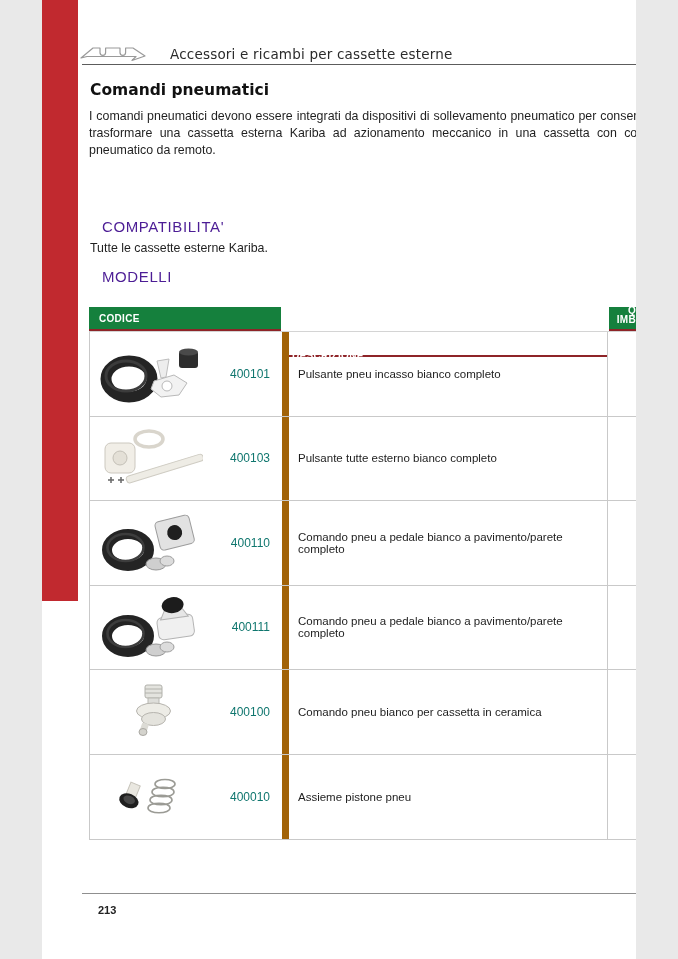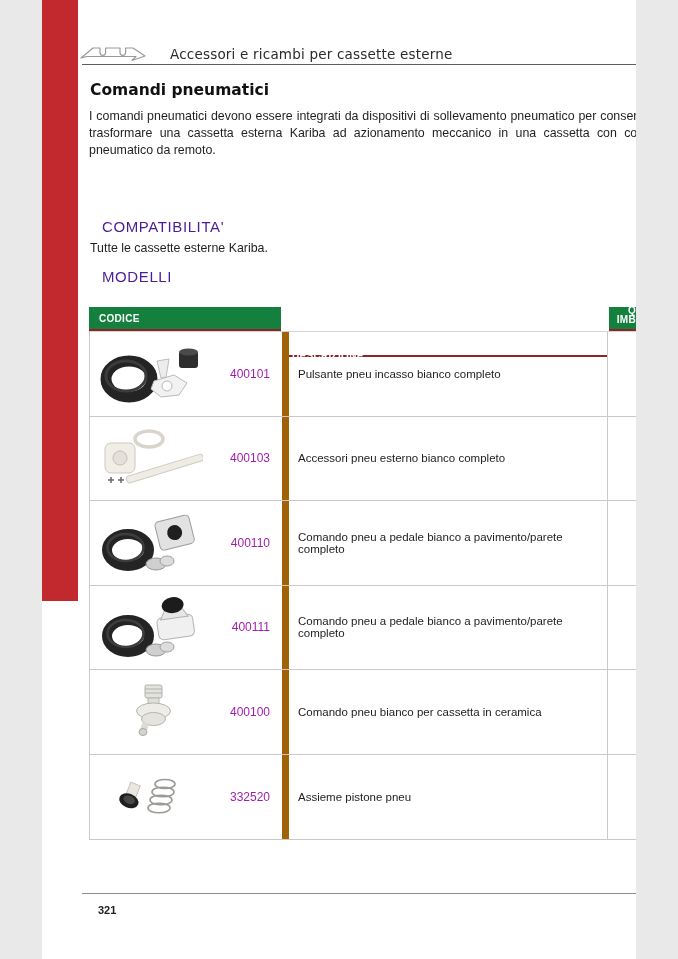--- a/index.html
+++ b/index.html
@@ -66,7 +66,7 @@
   .t-row:last-child{border-bottom:none;}
   .cell-first{width:192px;display:flex;align-items:center;box-sizing:border-box;}
   .photo-box{width:122px;display:flex;align-items:center;justify-content:center;}
-  .code{margin-left:auto;padding-right:12px;font-size:12px;color:#a21caf;}
+  .code{margin-left:auto;padding-right:12px;font-size:12px;color:#0f766e;}
   .cell-desc{
     width:326px;border-left:7px solid #a16207;border-right:1px solid #c9c9c9;
     box-sizing:border-box;display:flex;align-items:center;

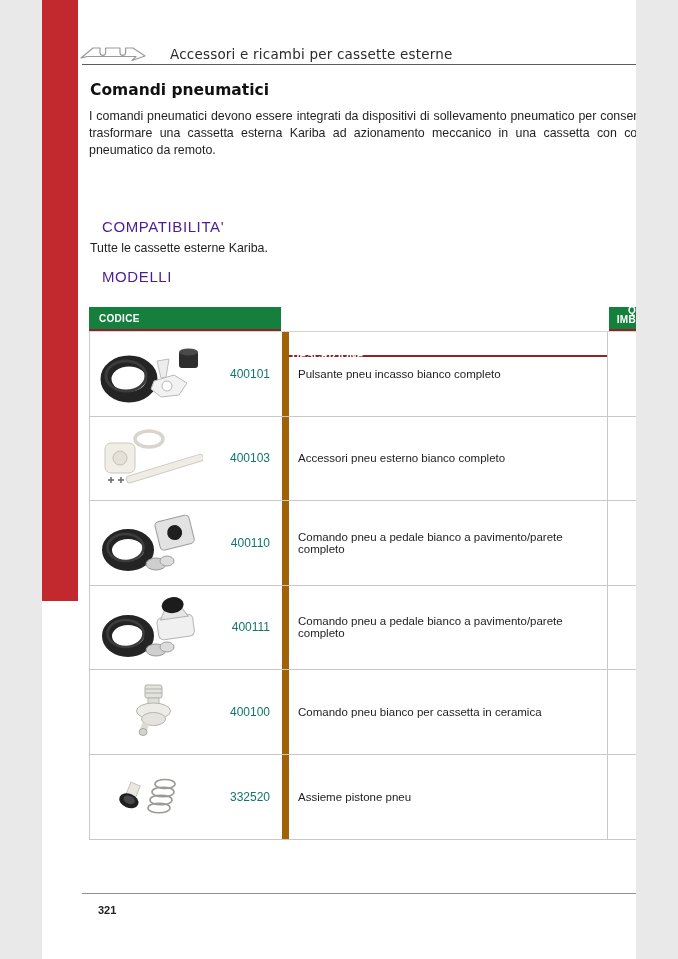--- a/index.html
+++ b/index.html
@@ -153,7 +153,7 @@
           </div>
           <span class="code">400103</span>
         </div>
-        <div class="cell-desc">Accessori pneu esterno bianco completo</div>
+        <div class="cell-desc">Pulsante tutte esterno bianco completo</div>
         <div class="cell-qty">1</div>
       </div>
 

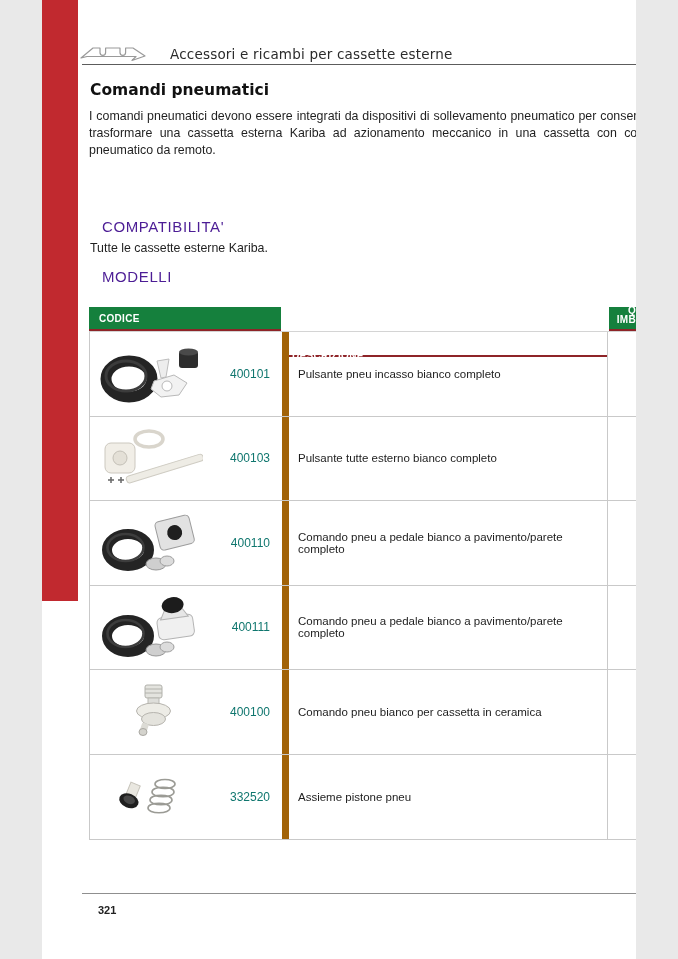--- a/index.html
+++ b/index.html
@@ -235,7 +235,7 @@
               </g>
             </svg>
           </div>
-          <span class="code">332520</span>
+          <span class="code">400010</span>
         </div>
         <div class="cell-desc">Assieme pistone pneu</div>
         <div class="cell-qty">1</div>

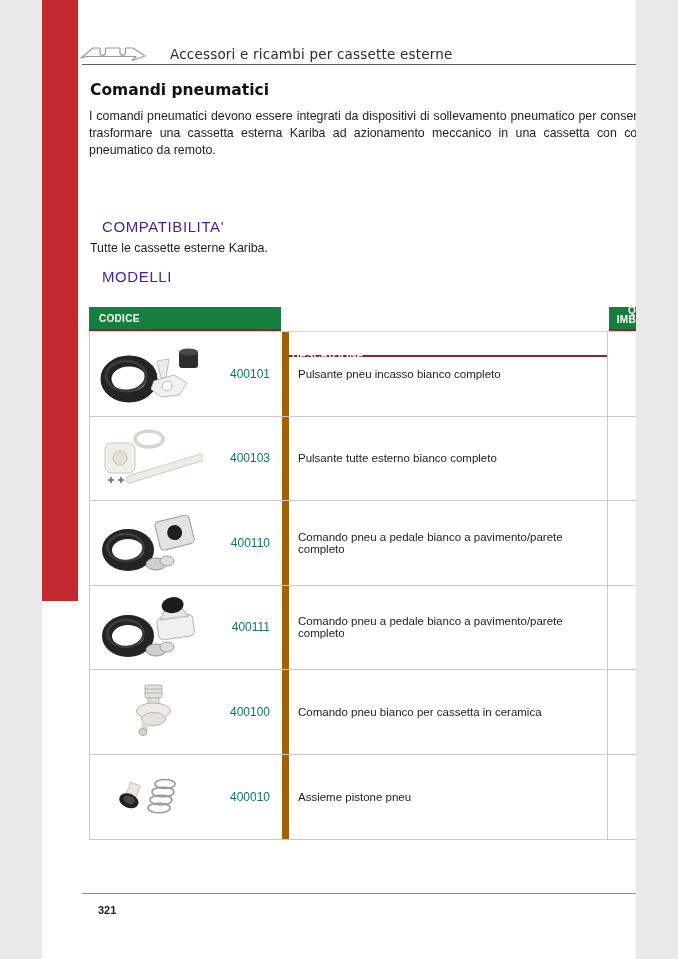--- a/index.html
+++ b/index.html
@@ -245,7 +245,7 @@
   </div>
 
   <div class="footer-rule"></div>
-  <div class="page-number">321</div>
+  <div class="page-number">213</div>
 
 </div>
 

